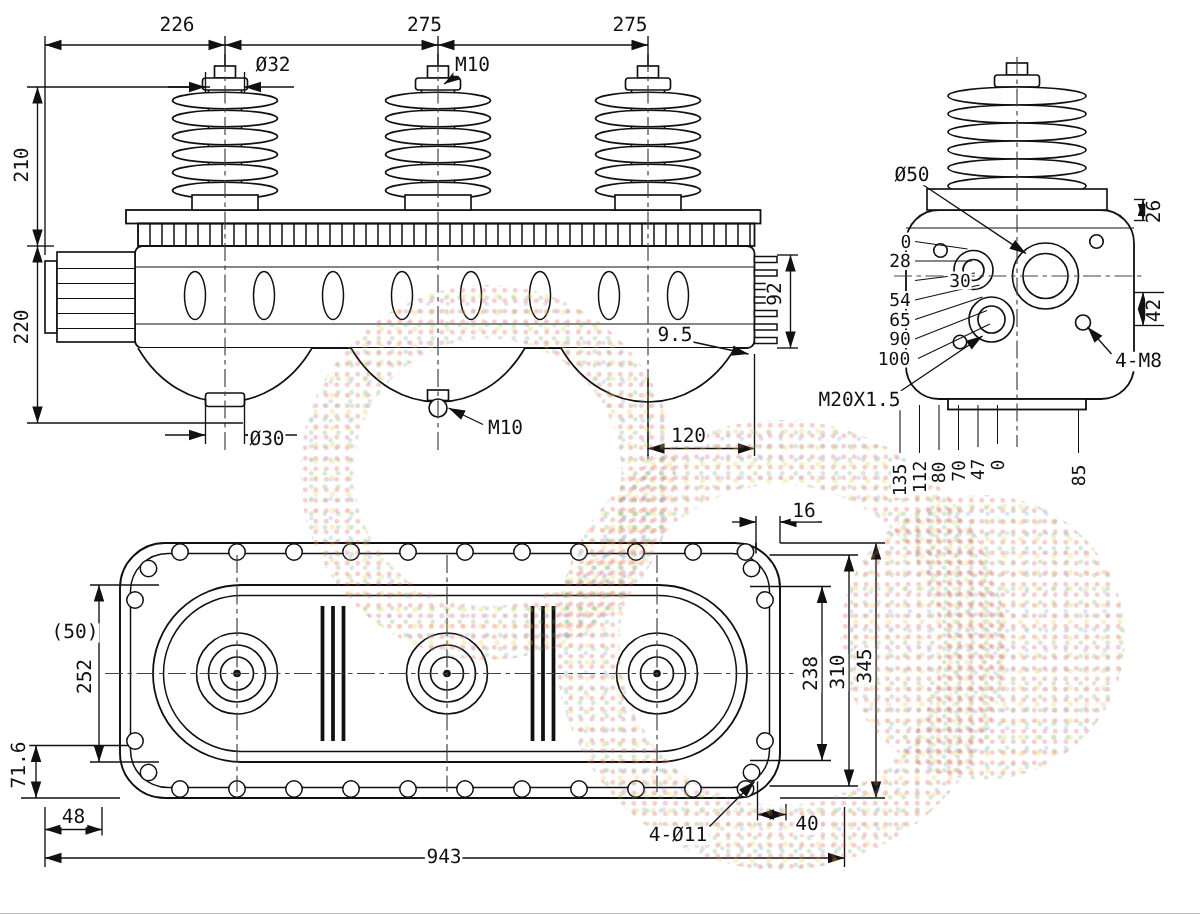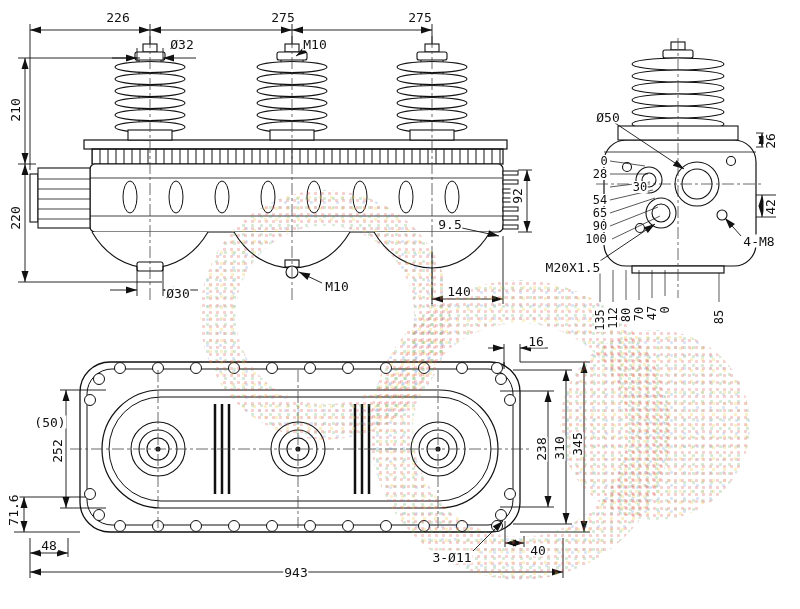--- a/index.html
+++ b/index.html
@@ -324,7 +324,7 @@
 <div class="lbl rot" style="left:15px;top:218px;">220</div>
 <div class="lbl" style="left:178px;top:293px;">Ø30</div>
 <div class="lbl" style="left:337px;top:286px;">M10</div>
-<div class="lbl" style="left:459px;top:291px;">140</div>
+<div class="lbl" style="left:459px;top:291px;">120</div>
 <div class="lbl" style="left:450px;top:224px;text-align:center;">9.5</div>
 <div class="lbl rot" style="left:517px;top:196px;">92</div>
 

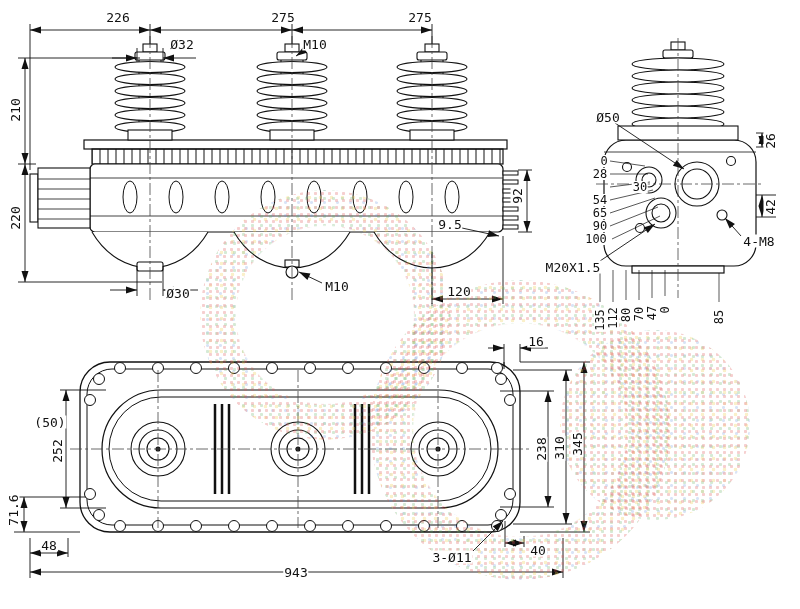--- a/index.html
+++ b/index.html
@@ -354,7 +354,7 @@
 <div class="lbl rot" style="left:13px;top:510px;">71.6</div>
 <div class="lbl" style="left:49px;top:545px;">48</div>
 <div class="lbl" style="left:296px;top:572px;">943</div>
-<div class="lbl" style="left:452px;top:557px;">3-Ø11</div>
+<div class="lbl" style="left:452px;top:557px;">4-Ø11</div>
 <div class="lbl" style="left:538px;top:550px;">40</div>
 <div class="lbl rot" style="left:541px;top:449px;">238</div>
 <div class="lbl rot" style="left:559px;top:448px;">310</div>

